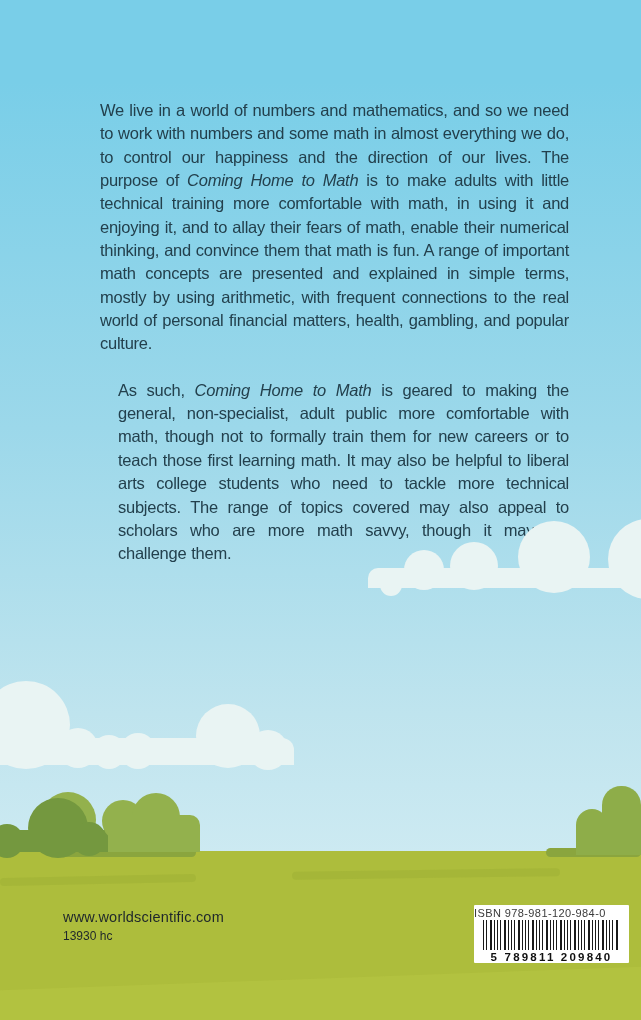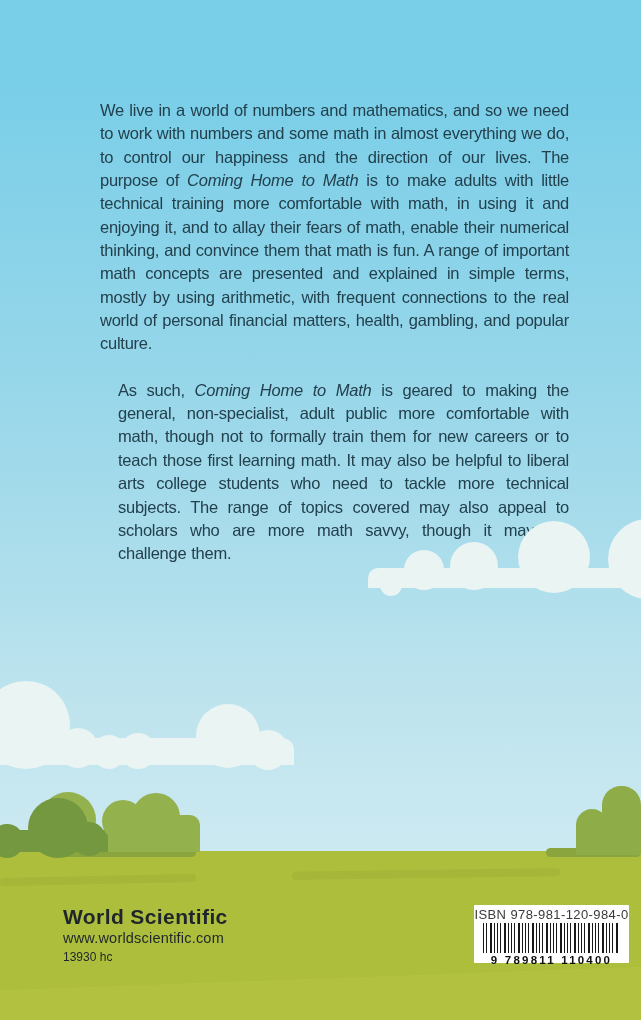--- a/index.html
+++ b/index.html
@@ -137,7 +137,6 @@
   </div>
 
   <div class="abs publisher">
-    <div class="pub-name">World Scientific</div>
     <div class="pub-site">www.worldscientific.com</div>
     <div class="pub-code">13930 hc</div>
   </div>

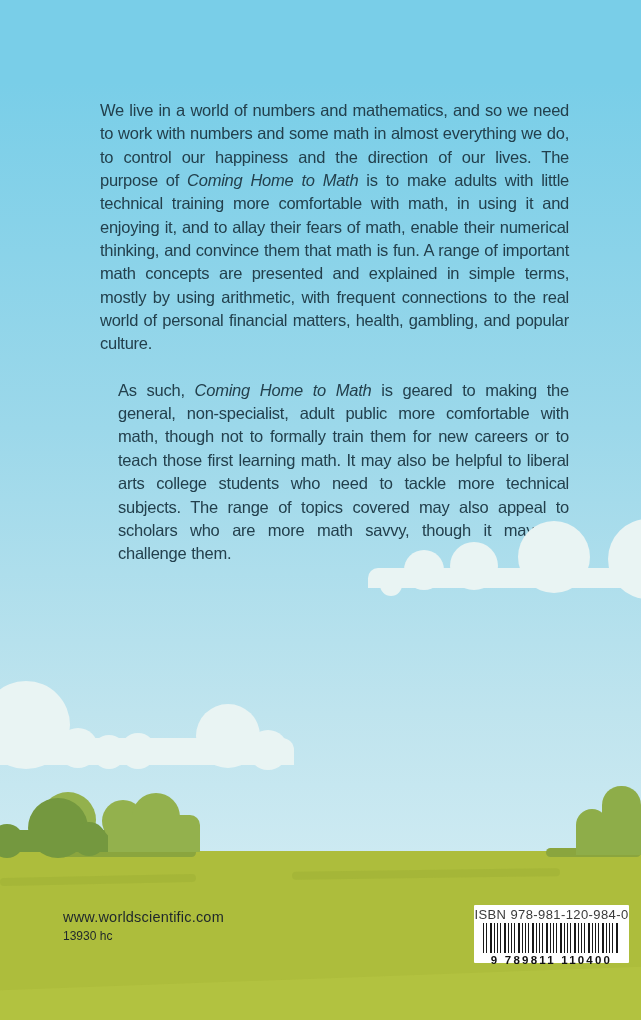--- a/index.html
+++ b/index.html
@@ -74,7 +74,7 @@
   .pub-code{font-size:12px; margin-top:4px;}
   
   .barcode{left:474px; top:905px; width:155px; height:58px; background:#ffffff; border-radius:1px;}
-  .bc-label{font-size:13px; color:#3a3a3a; text-align:center; margin-top:2px; letter-spacing:0.4px;}
+  .bc-label{font-size:11px; color:#3a3a3a; text-align:left; margin-top:2px; letter-spacing:0.4px;}
   .bc-bars{margin:1px 9px 0 9px; height:30px;
     background:repeating-linear-gradient(90deg,
       #191919 0 1.5px, transparent 1.5px 3px,

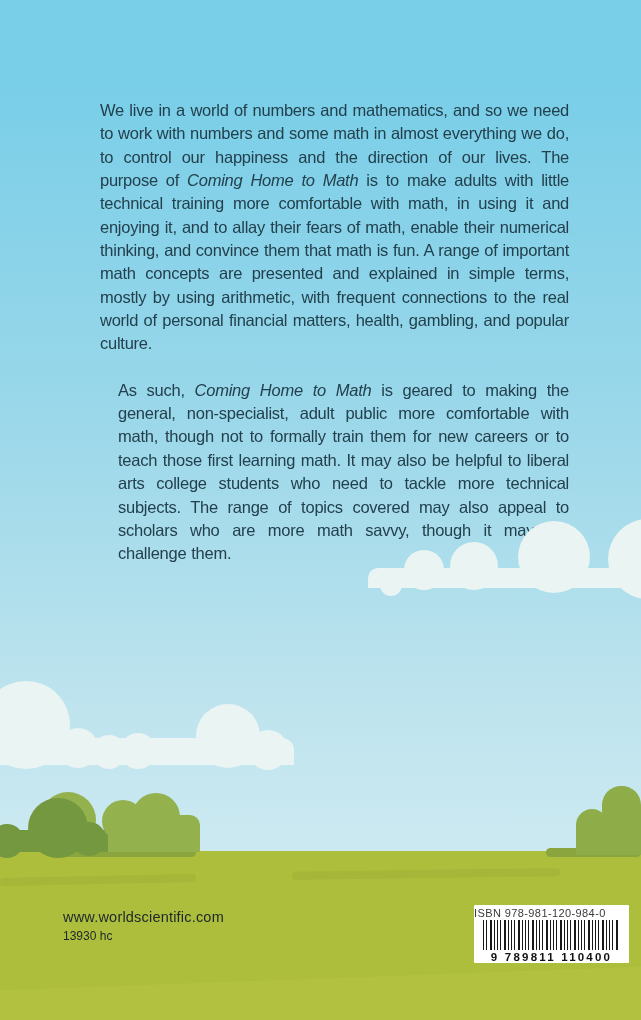--- a/index.html
+++ b/index.html
@@ -144,7 +144,7 @@
   <div class="abs barcode">
     <div class="bc-label">ISBN 978-981-120-984-0</div>
     <div class="bc-bars"></div>
-    <div class="bc-digits">9 789811 110400</div>
+    <div class="bc-digits">5 789811 209840</div>
   </div>
 
 </div>

